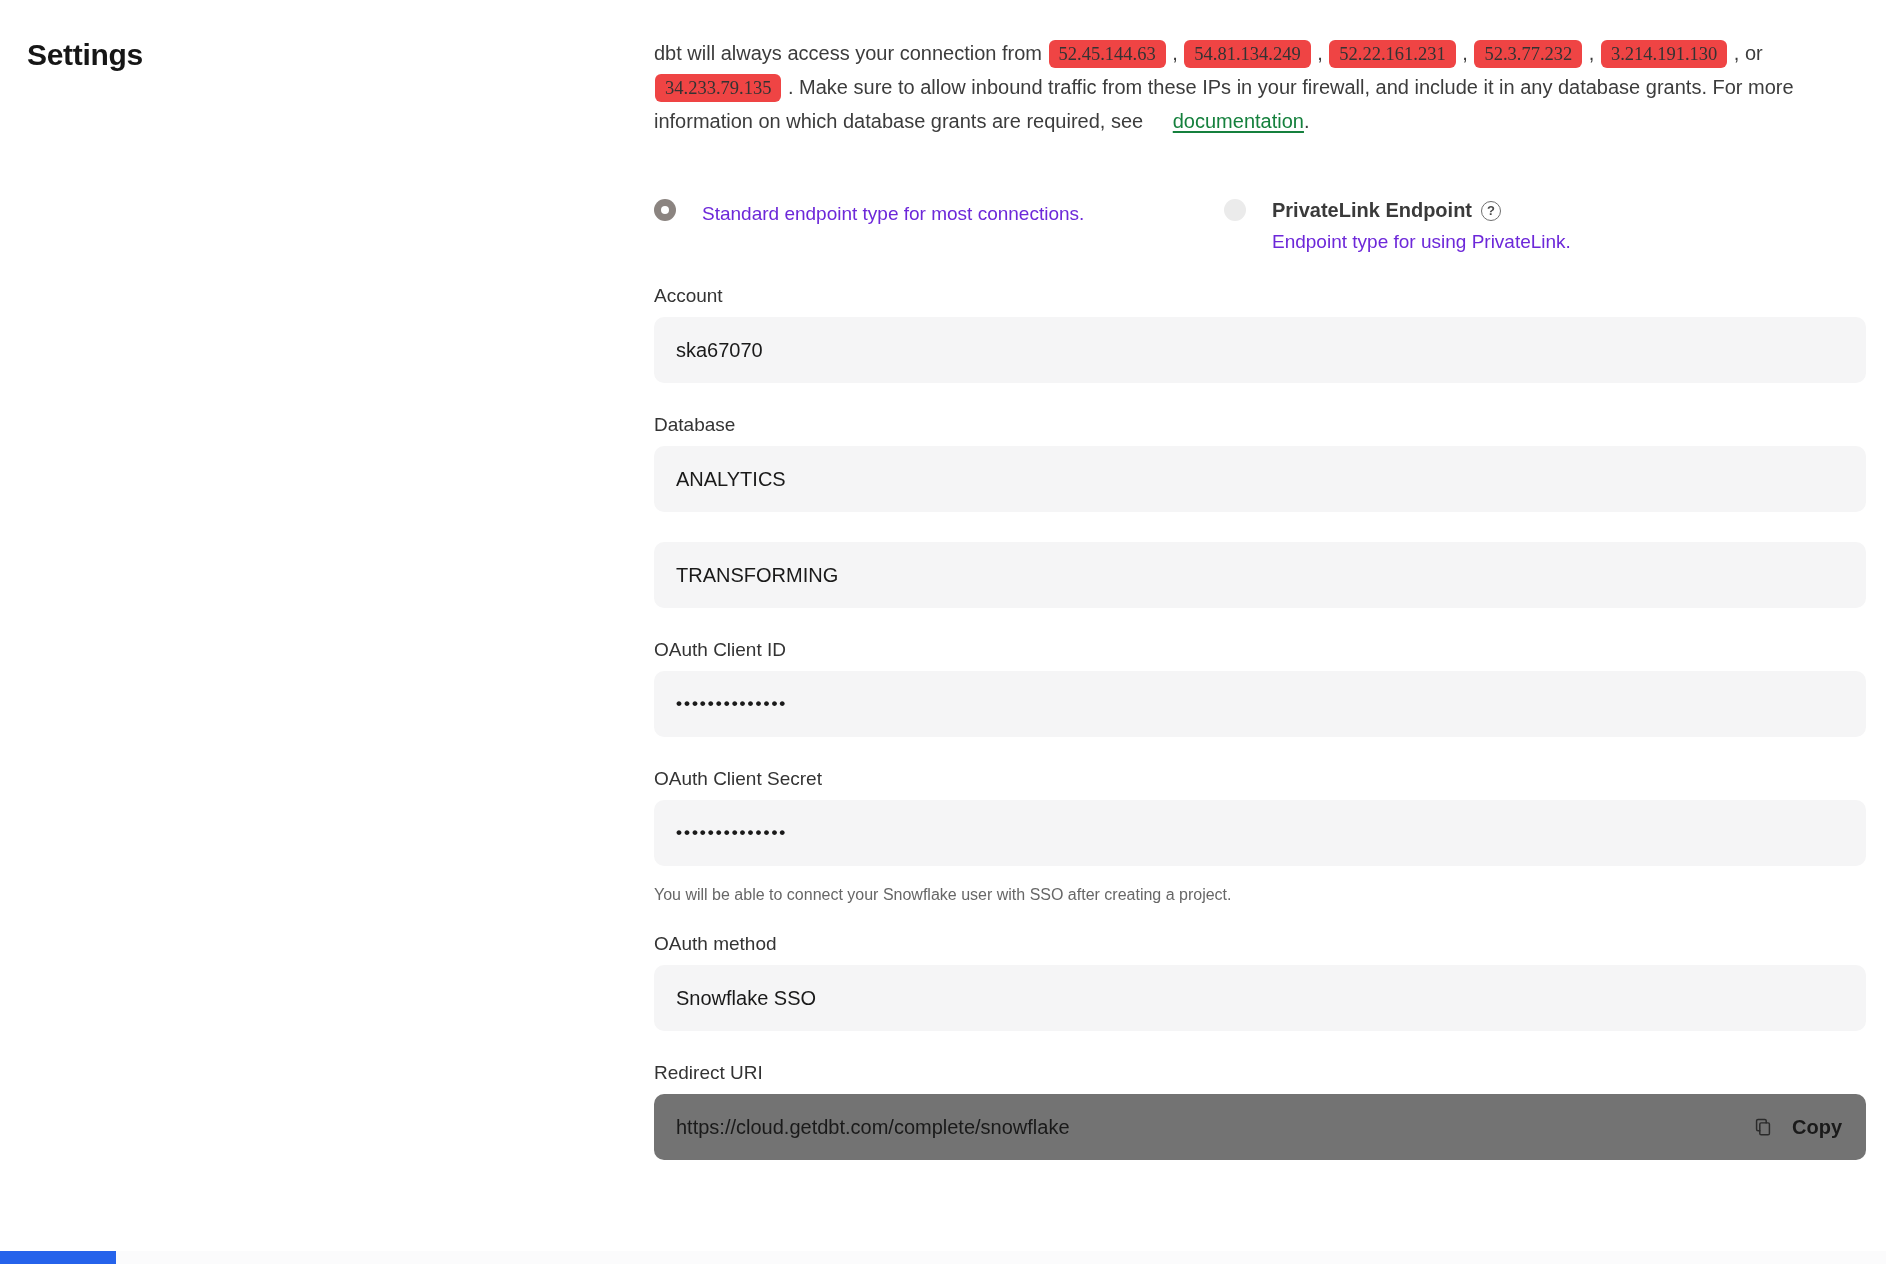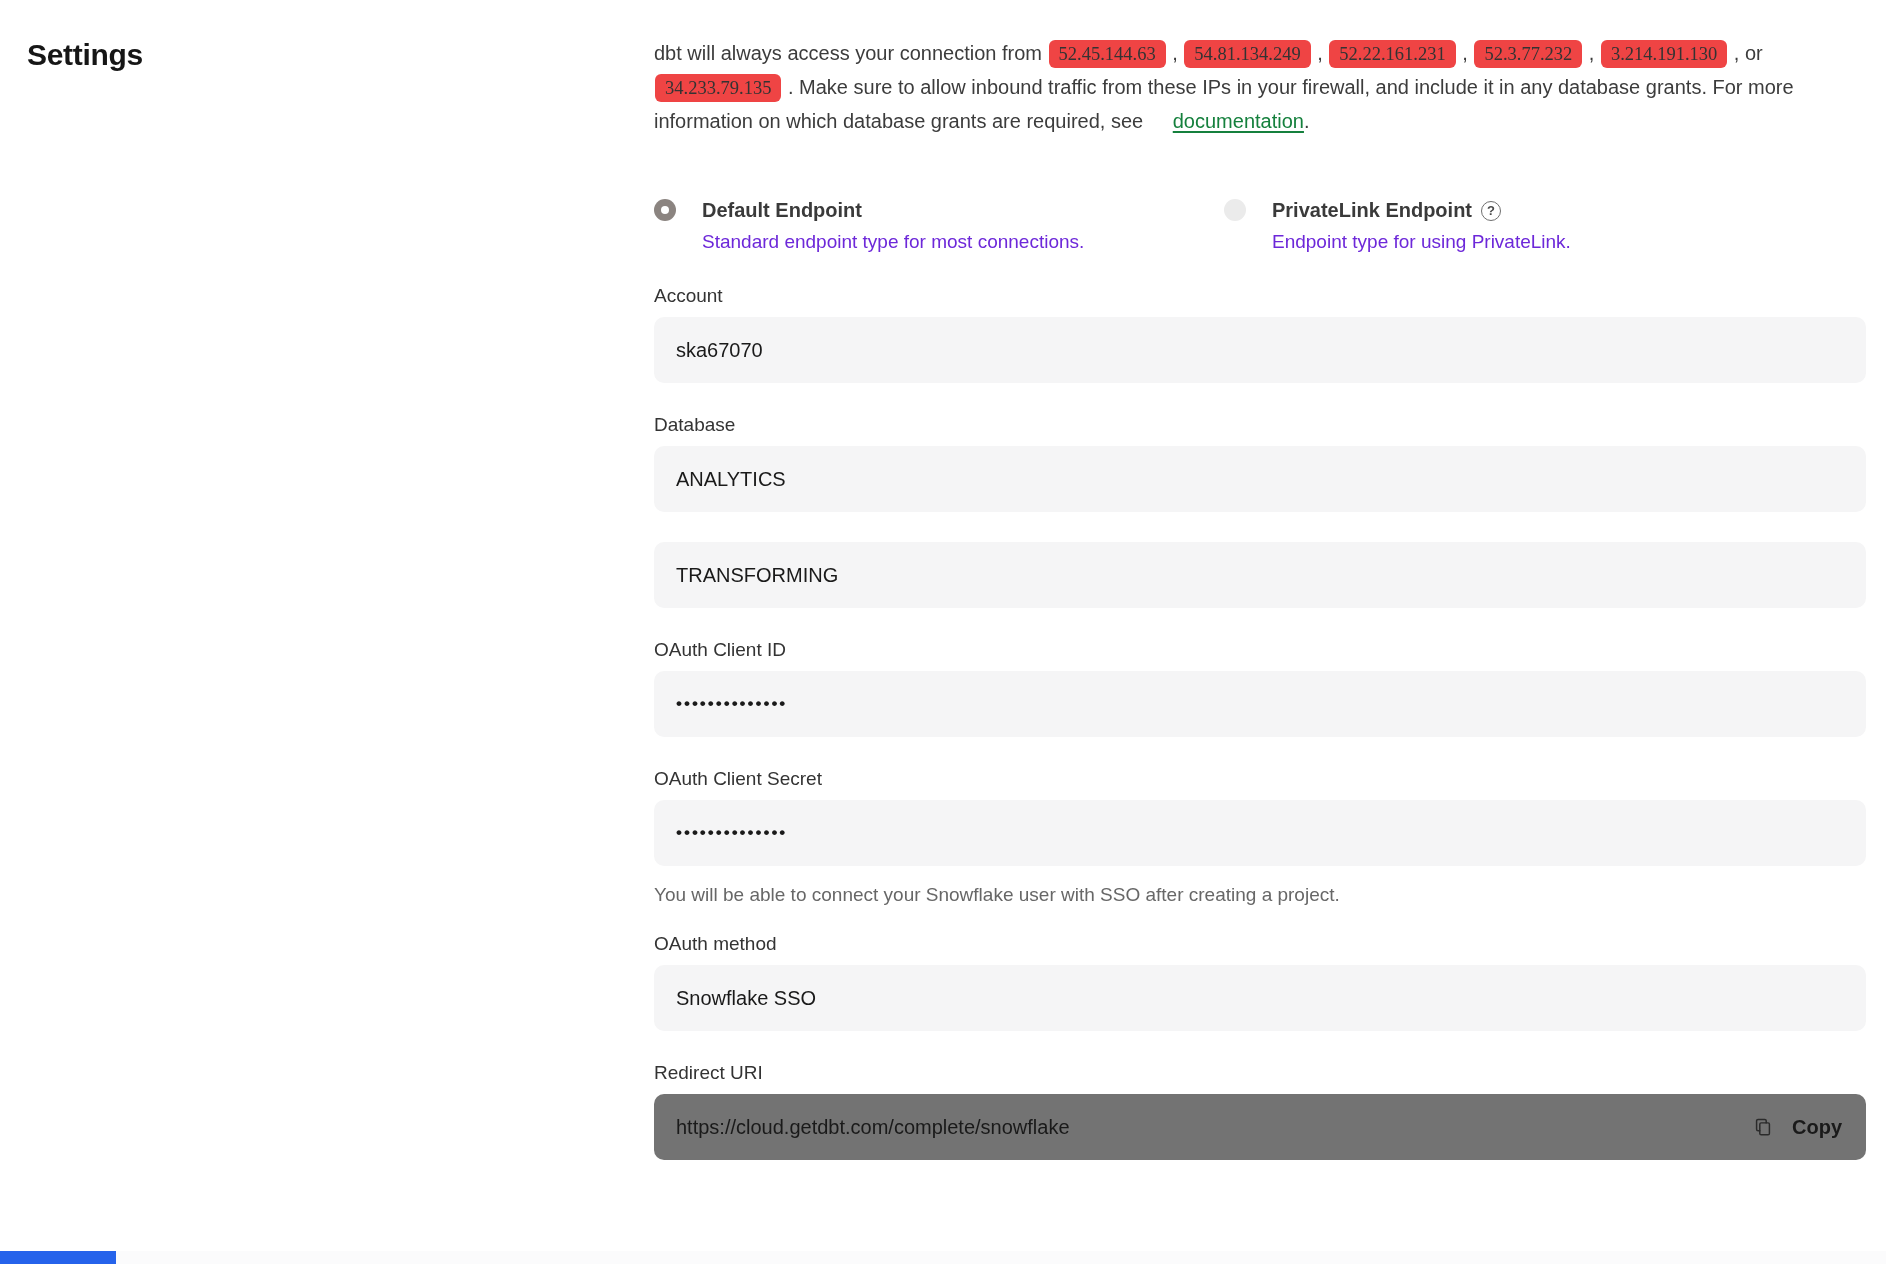--- a/index.html
+++ b/index.html
@@ -74,7 +74,6 @@
     <div class="radio-option left">
       <span class="radio-circle selected" style="background: rgb(139, 132, 128);"></span>
       <span class="radio-texts">
-        <span class="radio-label">Default Endpoint</span>
         <span class="radio-desc">Standard endpoint type for most connections.</span>
       </span>
     </div>

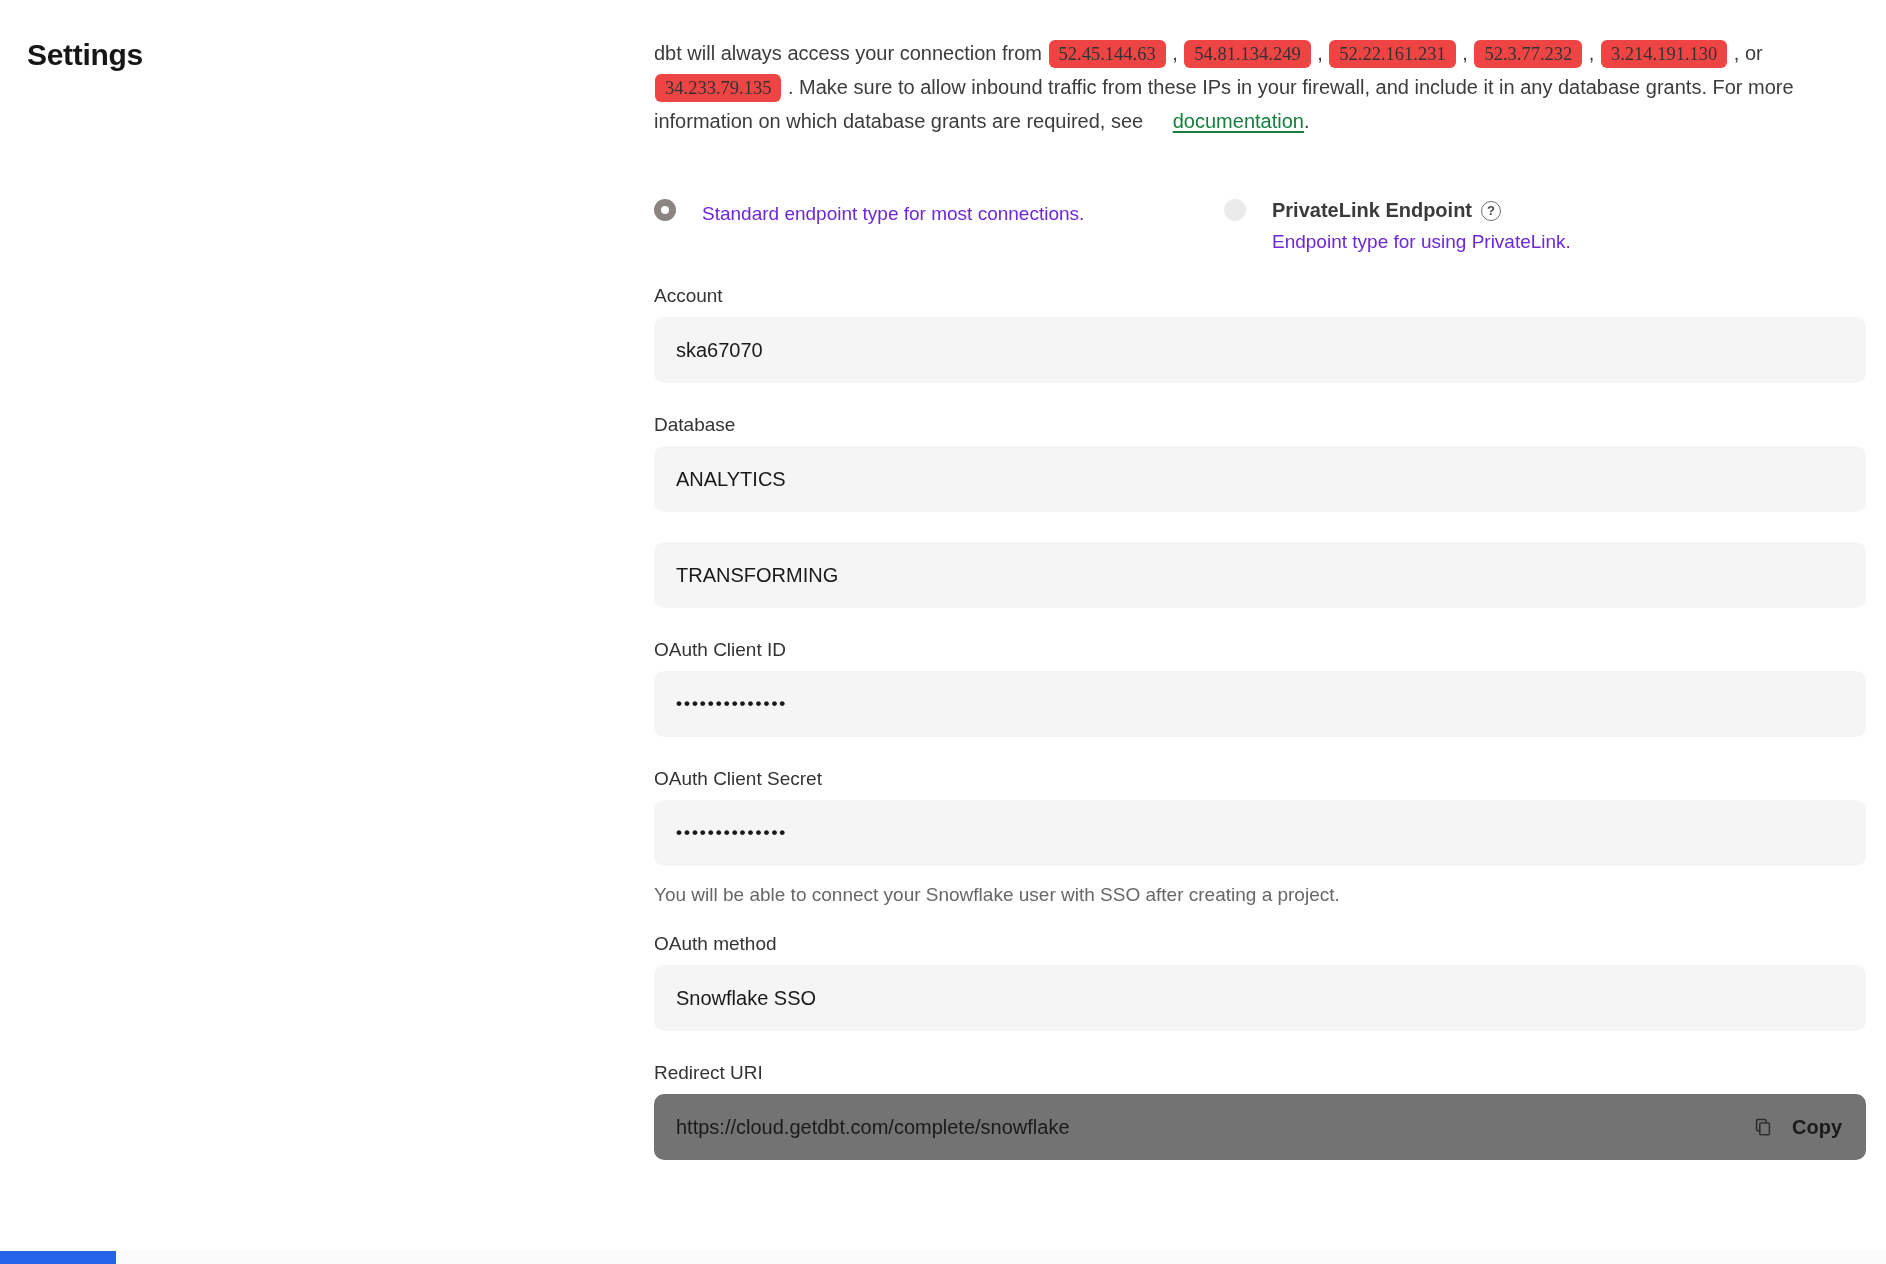--- a/index.html
+++ b/index.html
@@ -45,7 +45,7 @@
     border-radius:10px; padding:0 22px; font-family:"Liberation Sans", sans-serif;
     font-size:20px; font-weight:500; color:#1a1a1a; }
   .field-input.password { font-size:17px; letter-spacing:2px; font-weight:700; }
-  .field-helper { font-size:19px; color:#676767; line-height:26px; margin-top:16px;
+  .field-helper { font-size:16px; color:#676767; line-height:26px; margin-top:16px;
     margin-bottom:-6px; }
 
   

